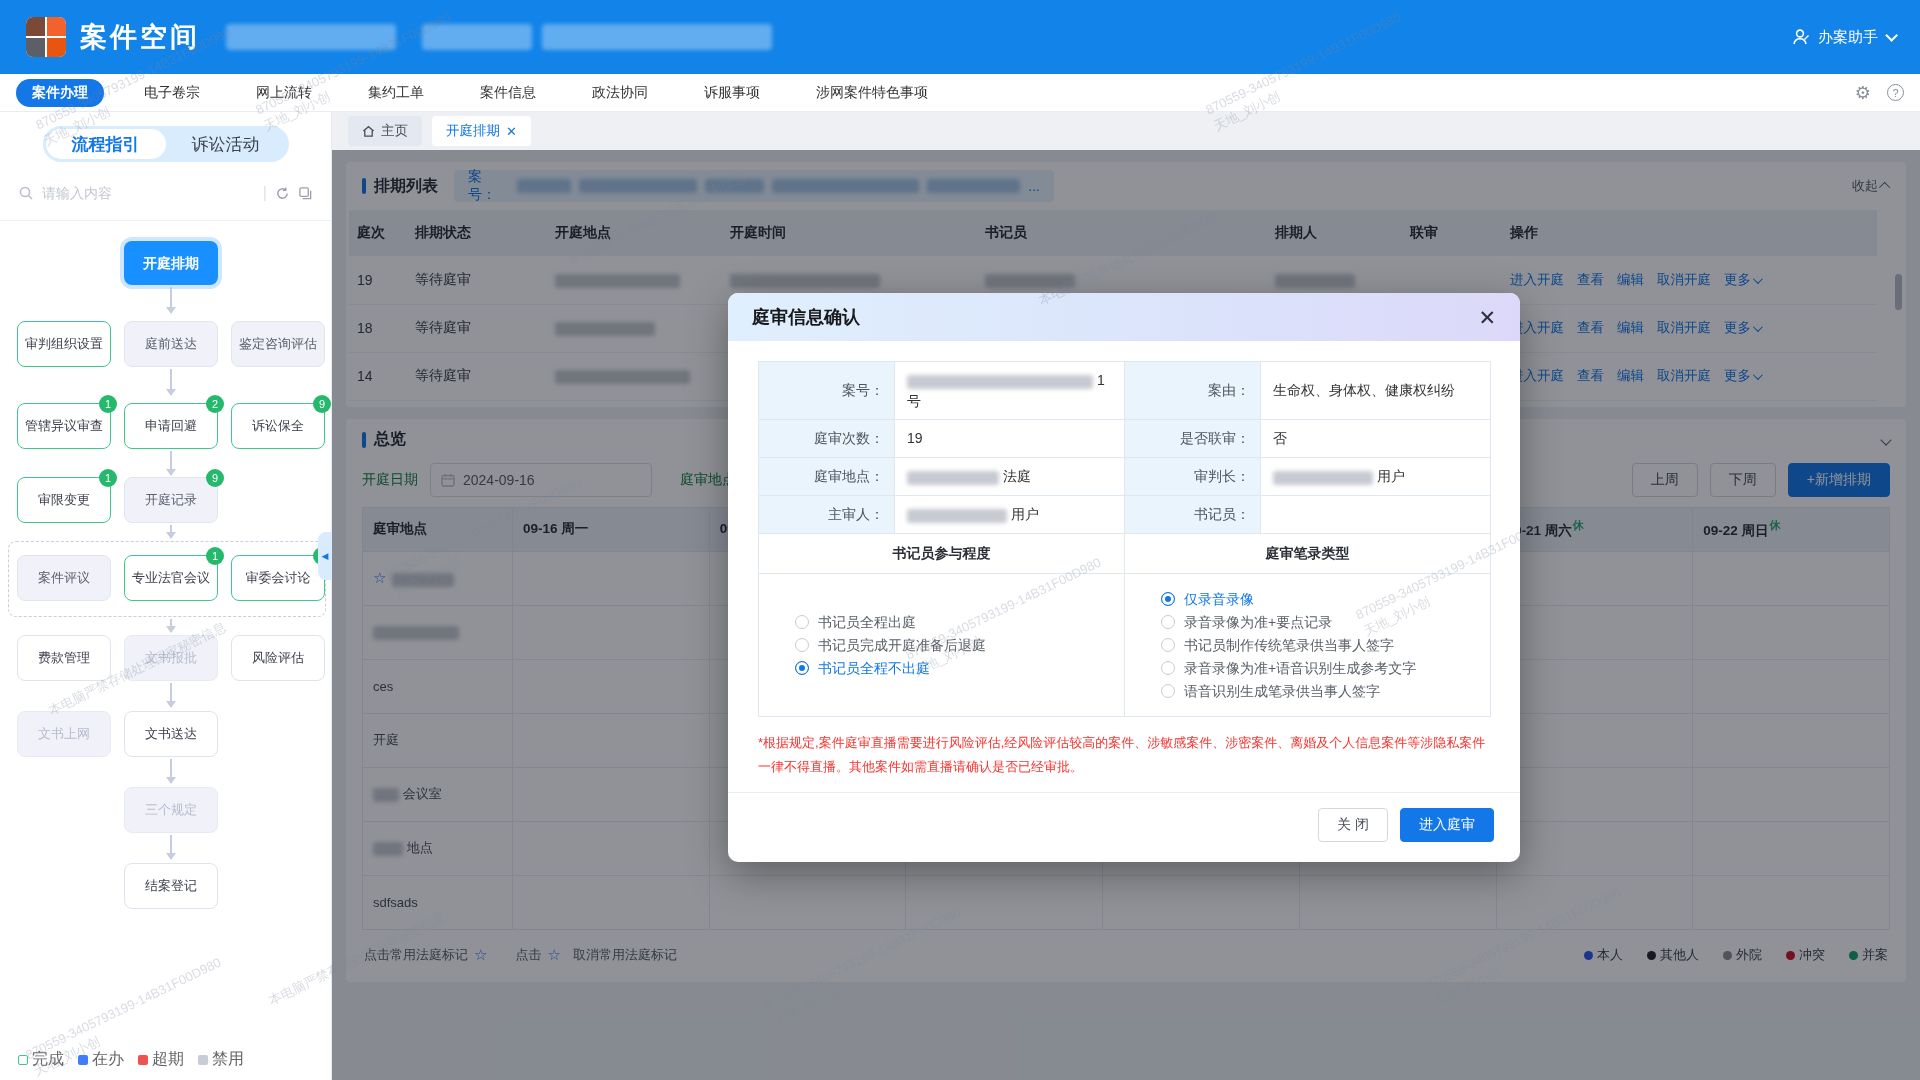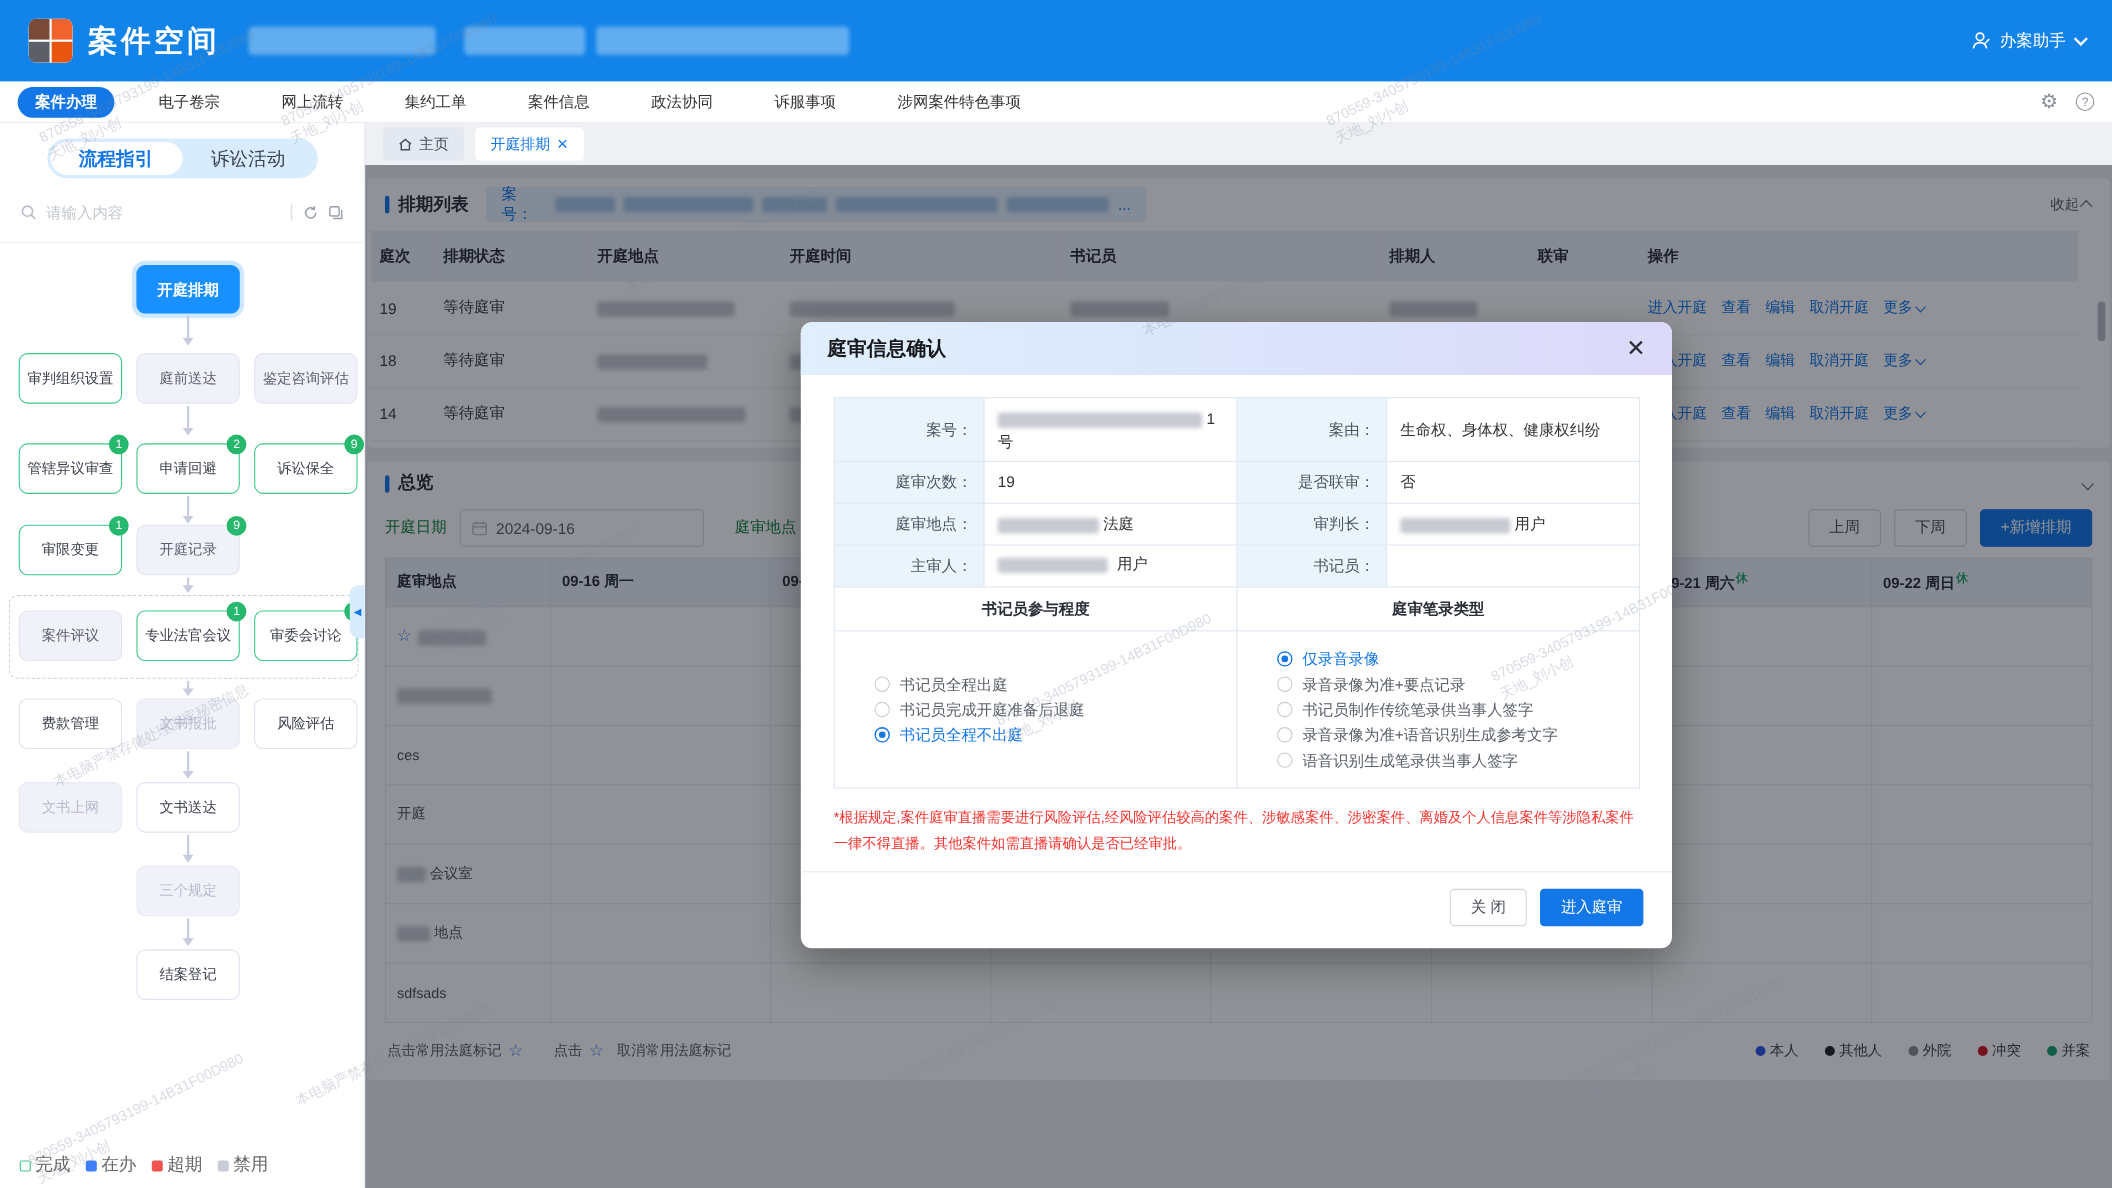--- a/index.html
+++ b/index.html
@@ -55,7 +55,7 @@
   .chip { height:30px; border-radius:4px; background:#e3e8f1; color:#4a4f58; font-size:13.5px; display:flex; align-items:center; gap:6px; padding:0 14px; cursor:pointer;}
   .chip.active { background:#fff; color:#1377e8; }
   .chip .x { color:#1377e8; font-size:13px; }
-  .content-body { padding:12px 2px; }
+  .content-body { padding:12px 14px; }
   .card { background:#fff; border-radius:4px; margin-bottom:12px; position:relative;}
   .card-head { display:flex; align-items:center; height:48px; padding:0 16px; gap:16px;}
   .sec-title { display:flex; align-items:center; font-size:16px; font-weight:bold; color:#2b2f38; gap:8px; white-space:nowrap;}

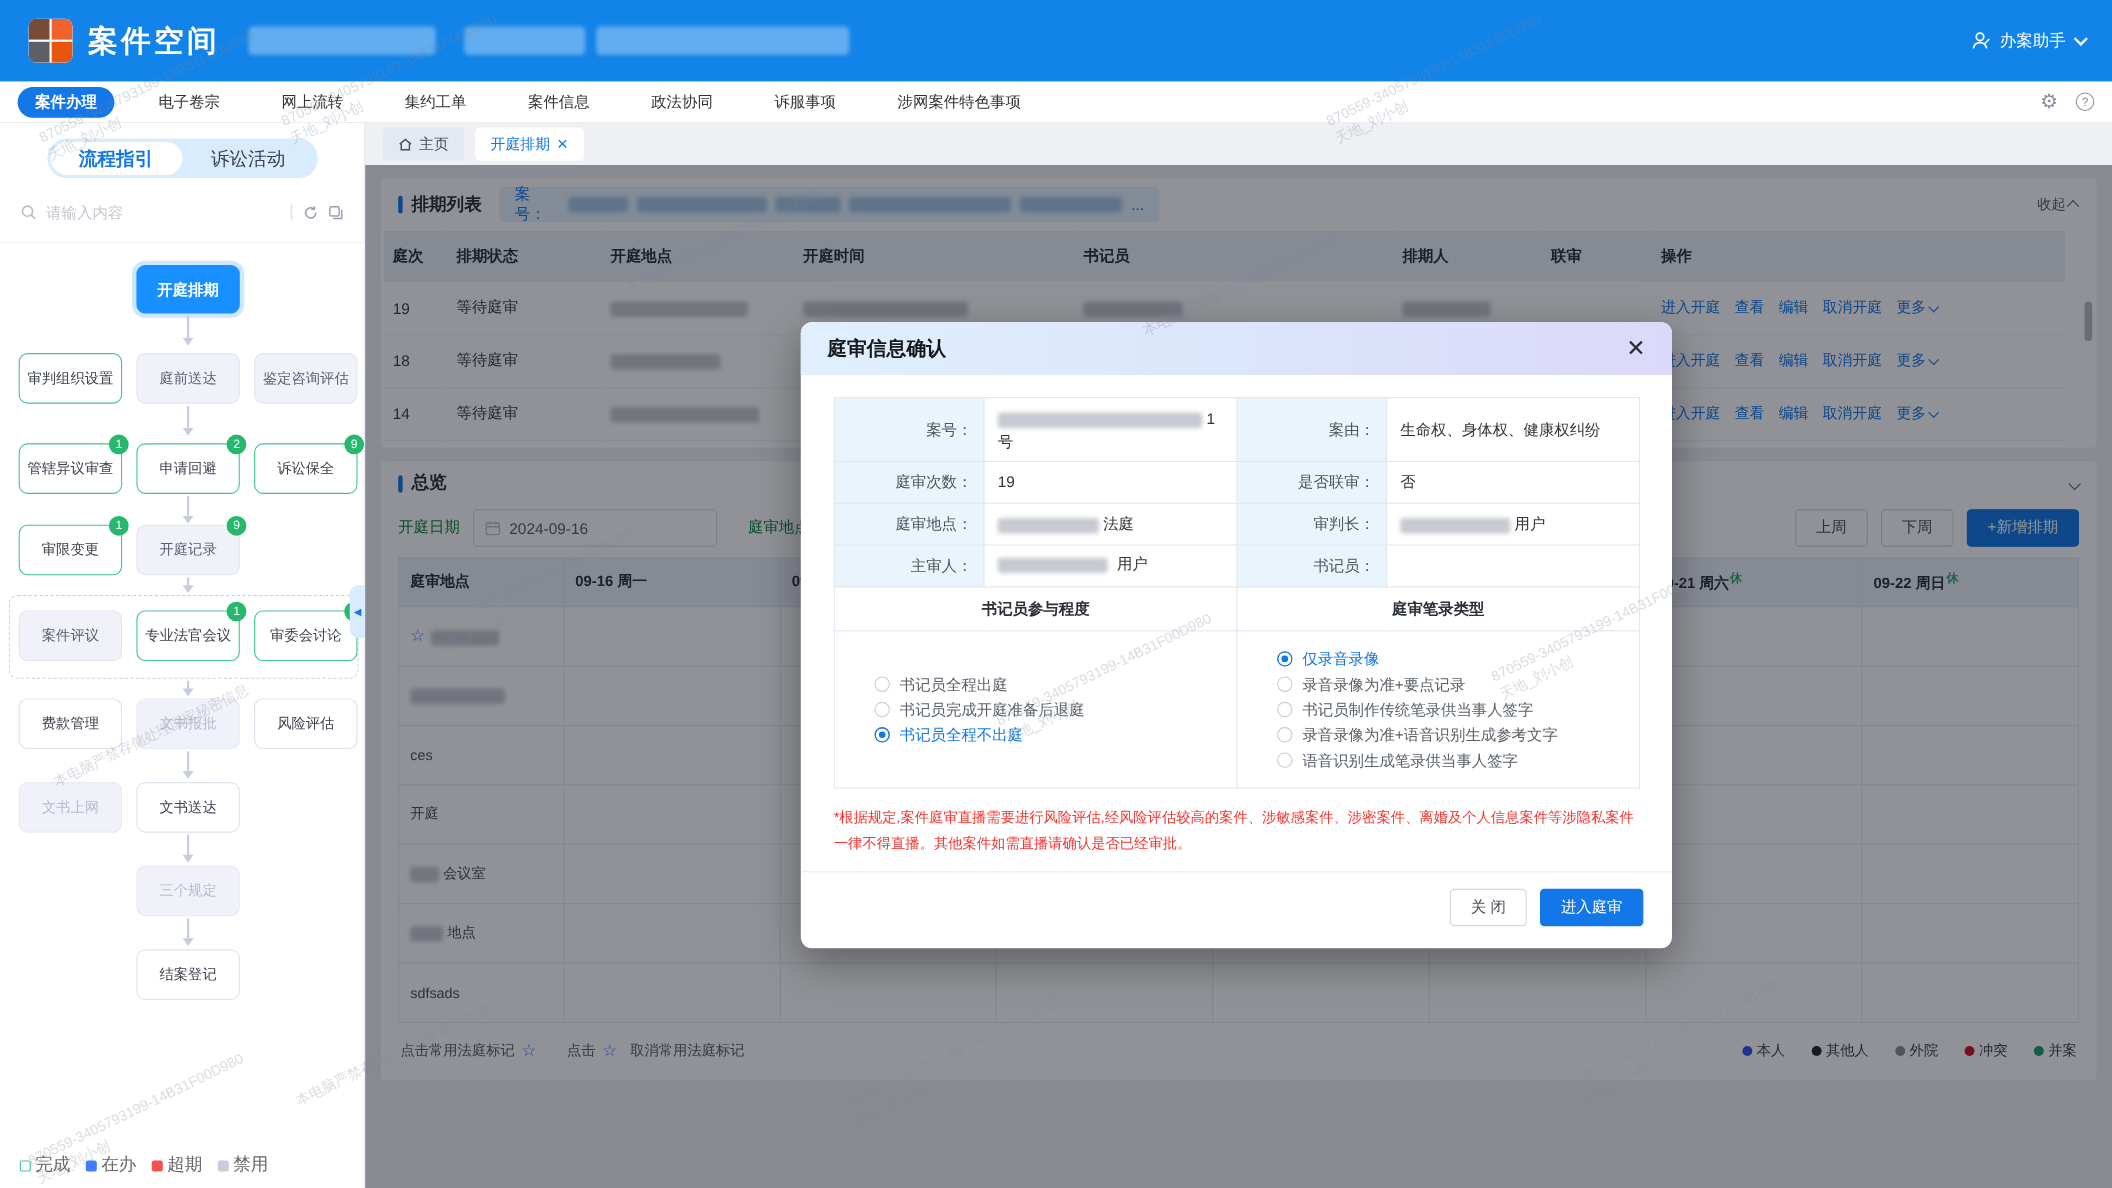--- a/index.html
+++ b/index.html
@@ -553,7 +553,7 @@
         <td class="mlabel">审判长：</td>
         <td class="mval"><span class="blob" style="width:100px"></span> <span>用户</span></td>
       </tr>
-      <tr style="height:38px;font-family:Liberation Mono, monospace;">
+      <tr style="height:38px;">
         <td class="mlabel">主审人：</td>
         <td class="mval"><span class="blob" style="width:100px"></span> <span>用户</span></td>
         <td class="mlabel">书记员：</td>

